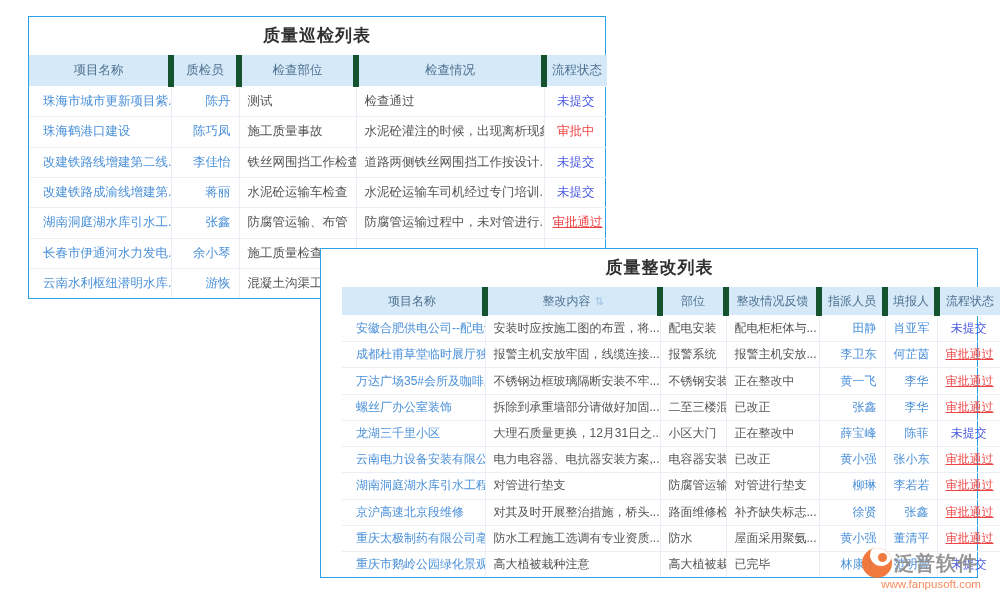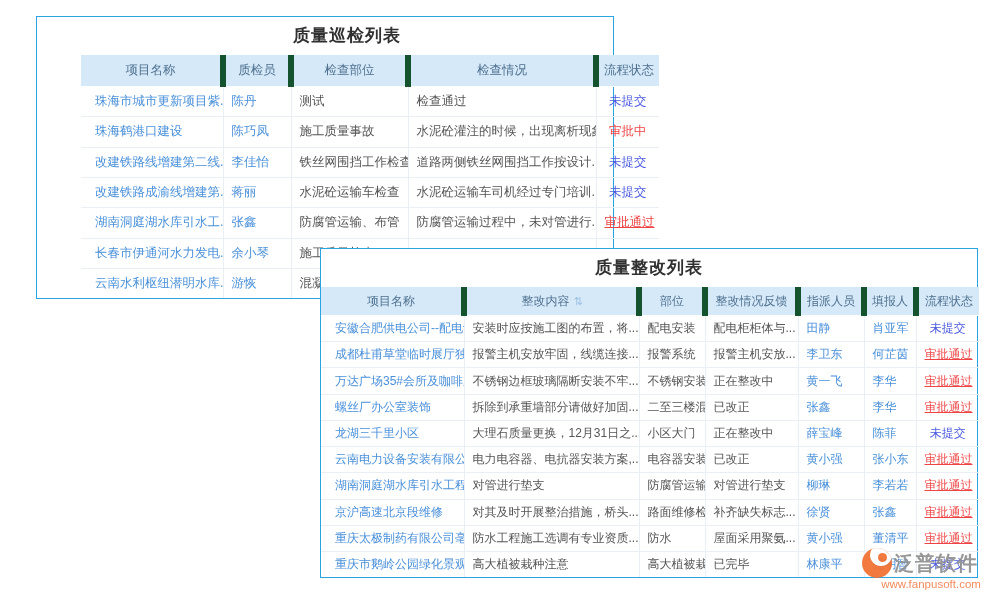--- a/index.html
+++ b/index.html
@@ -12,7 +12,7 @@
     position:absolute;background:#ffffff;border:1px solid #2aa3e2;
     box-sizing:border-box;
   }
-  #card1{left:36px;top:16px;width:578px;height:283px;z-index:1;padding-left:44px;}
+  #card1{left:28px;top:16px;width:578px;height:283px;z-index:1;}
   #card2{left:320px;top:248px;width:658px;height:330px;z-index:2;}
   .tbl-title{
     height:38px;line-height:38px;text-align:center;

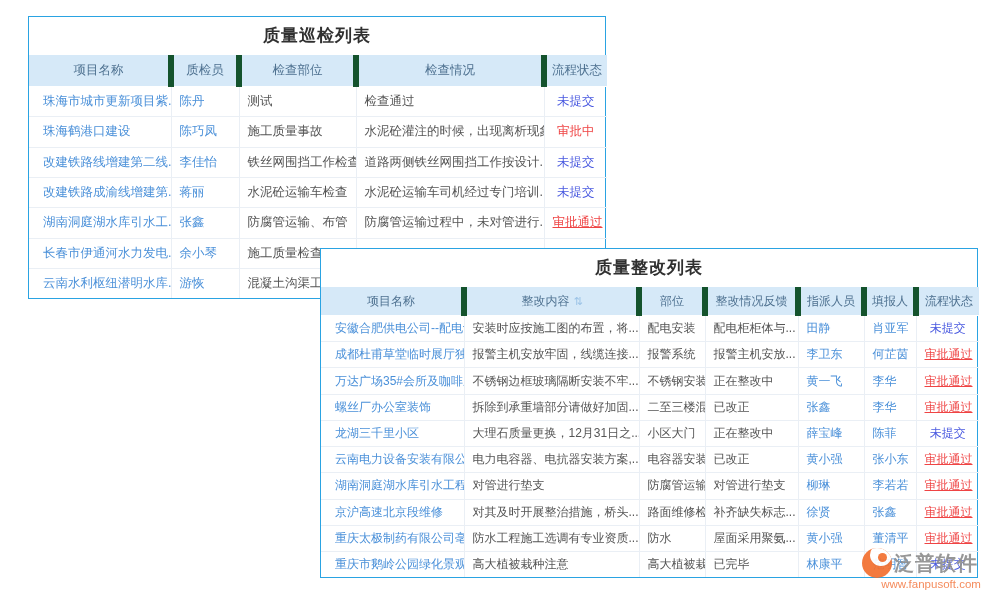--- a/index.html
+++ b/index.html
@@ -40,7 +40,7 @@
   td:first-child{border-left:none;padding-left:14px;}
   tbody tr:first-child td{border-top:none;}
   td.link{color:#4a90d9;}
-  td.name{color:#4a90d9;text-align:left;}
+  td.name{color:#4a90d9;text-align:right;}
   td.status{text-align:center;}
   td.st-pending{color:#4a5ae0;}
   td.st-approving{color:#ef4444;}

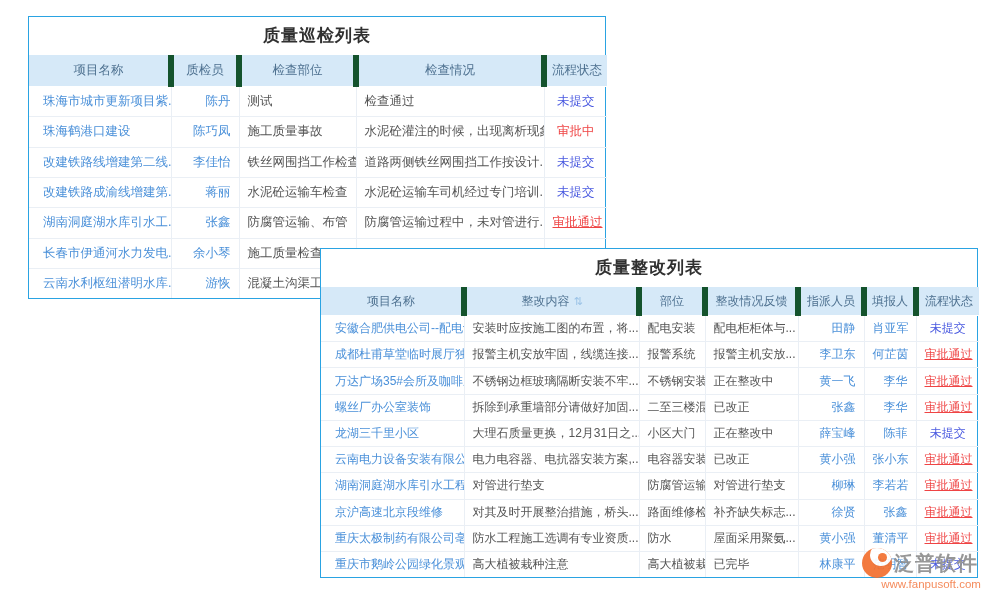--- a/index.html
+++ b/index.html
@@ -13,7 +13,7 @@
     box-sizing:border-box;
   }
   #card1{left:28px;top:16px;width:578px;height:283px;z-index:1;}
-  #card2{left:320px;top:248px;width:658px;height:330px;z-index:2;}
+  #card2{left:320px;top:248px;width:658px;height:330px;z-index:2;padding-left:21px;}
   .tbl-title{
     height:38px;line-height:38px;text-align:center;
     font-size:17px;font-weight:bold;color:#303030;

